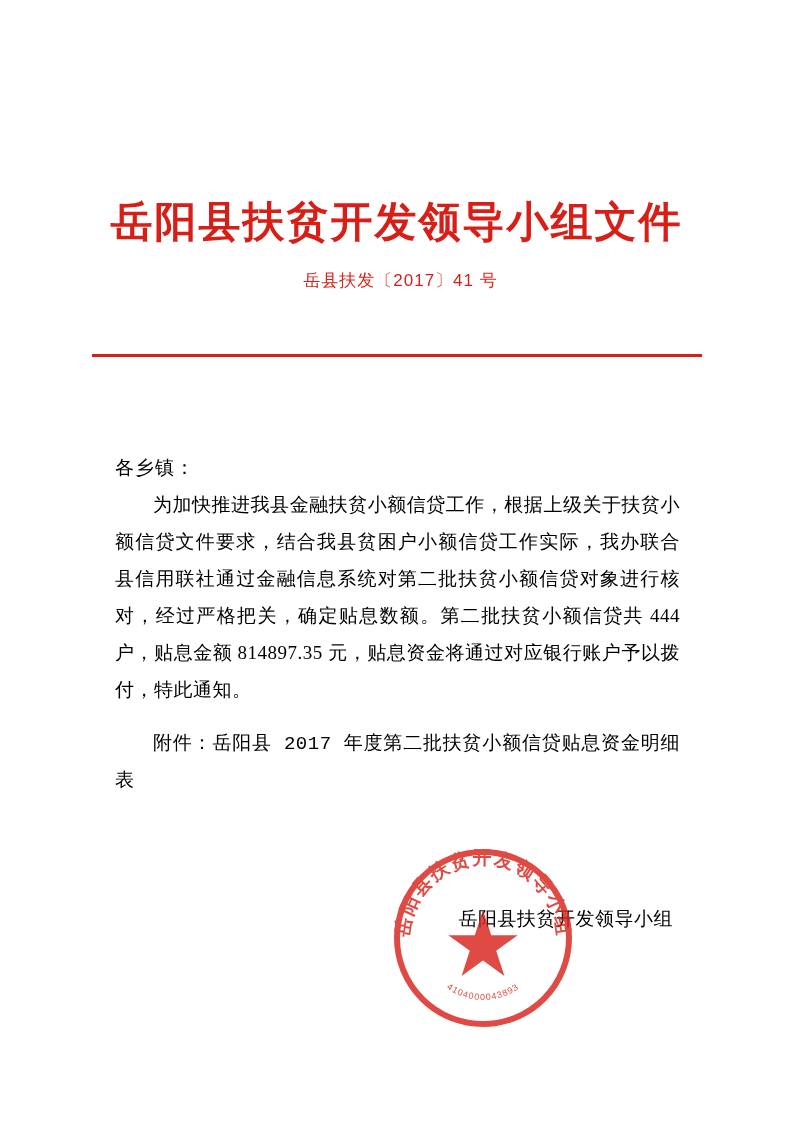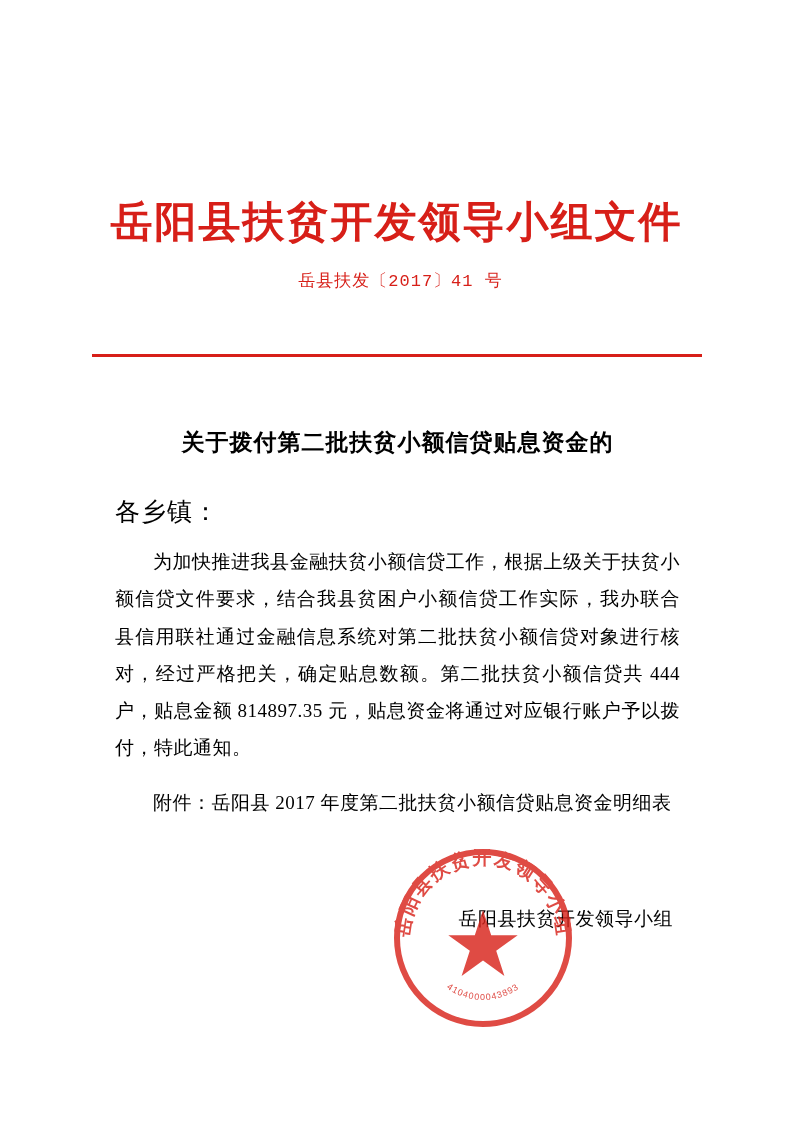--- a/index.html
+++ b/index.html
@@ -44,7 +44,7 @@
     color: #d71f18;
     font-size: 17px;
     letter-spacing: 1px;
-    font-family: Liberation Mono, monospace;
+    font-family: Liberation Sans, sans-serif;
     padding-left: 8px;
   }
   .red-rule {

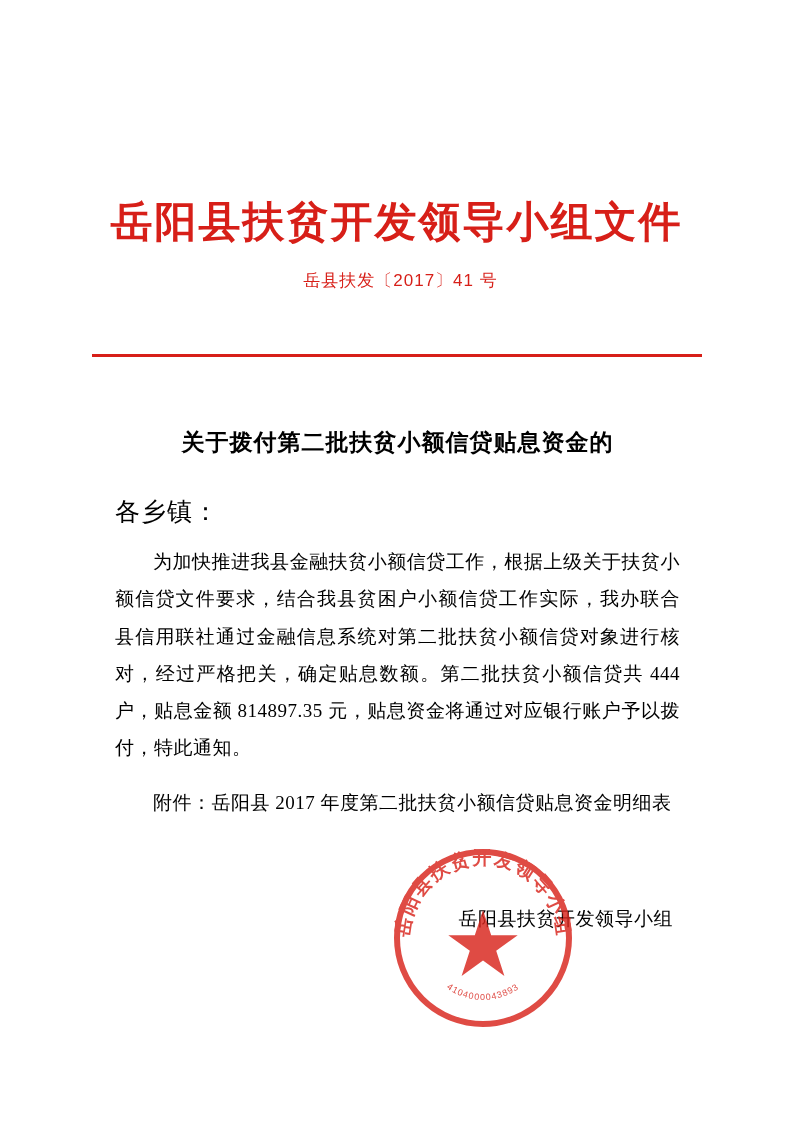--- a/index.html
+++ b/index.html
@@ -152,7 +152,6 @@
 
   <div class="content">
     <div class="subject">
-      <div class="line1">关于拨付第二批扶贫小额信贷贴息资金的</div>
     </div>
 
     <div class="salutation">各乡镇：</div>

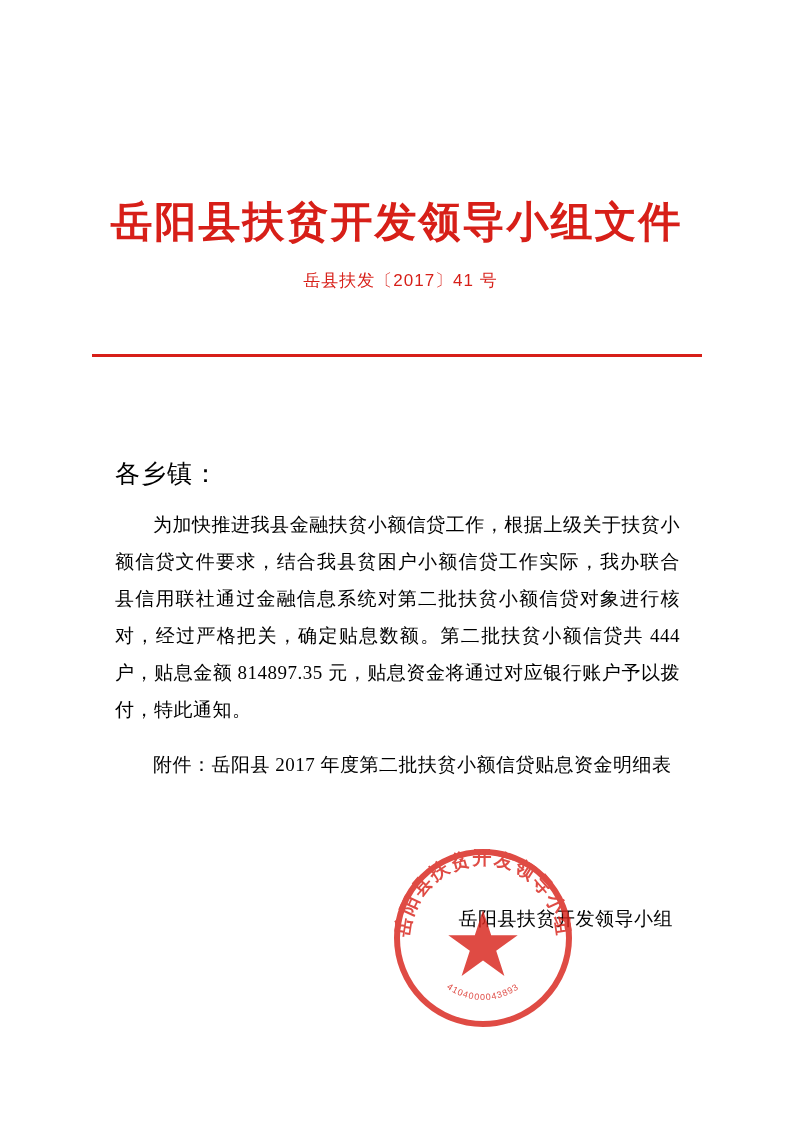--- a/index.html
+++ b/index.html
@@ -77,7 +77,7 @@
   }
   .salutation {
     margin-top: 26px;
-    font-size: 25px;
+    font-size: 19px;
     letter-spacing: 1px;
     line-height: 1.9;
   }

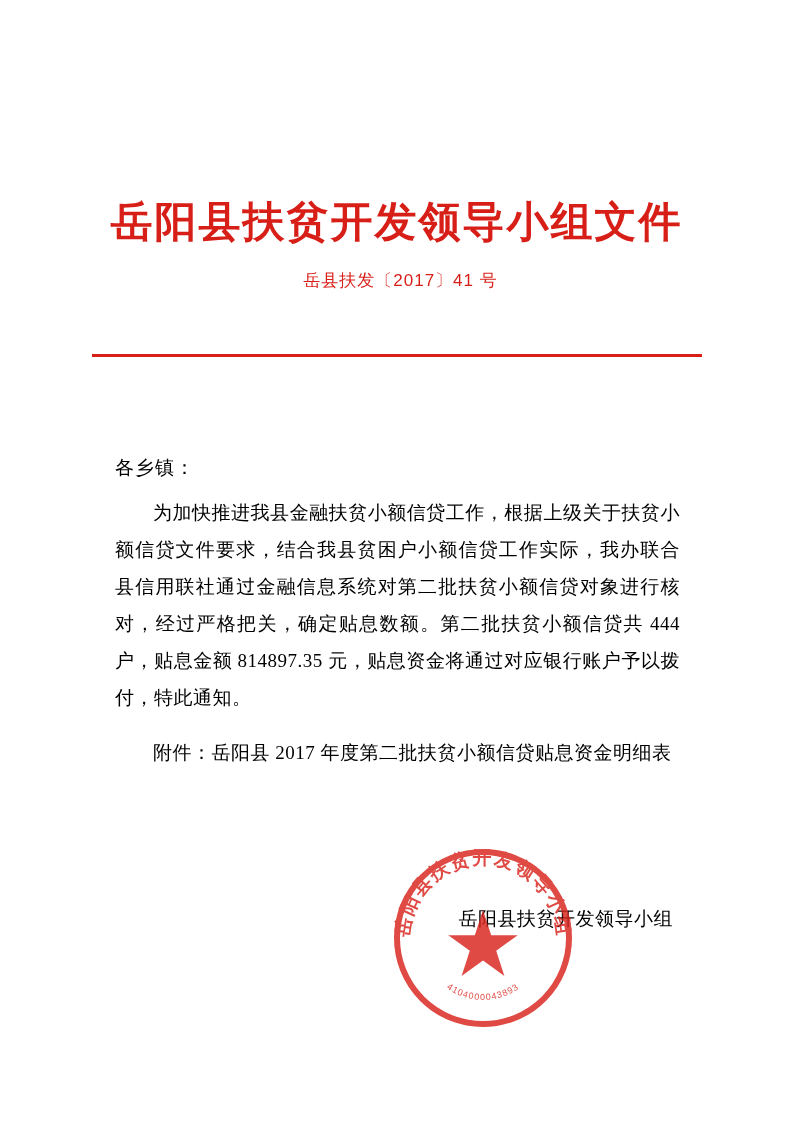--- a/index.html
+++ b/index.html
@@ -82,7 +82,6 @@
     line-height: 1.9;
   }
   .para {
-    margin-top: 8px;
     font-size: 19px;
     line-height: 1.95;
     text-align: justify;

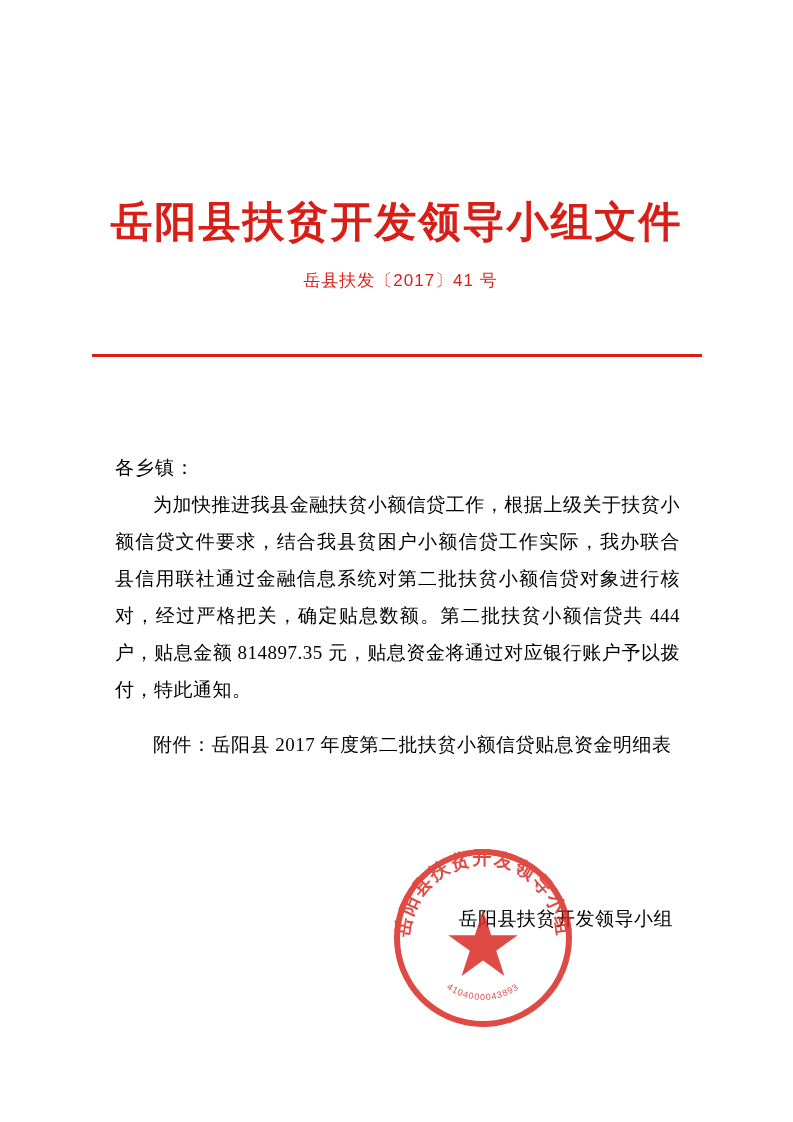--- a/index.html
+++ b/index.html
@@ -91,6 +91,7 @@
   }
   .para.attach {
     margin-top: 18px;
+    font-family: Liberation Mono, monospace;
   }
 
   

